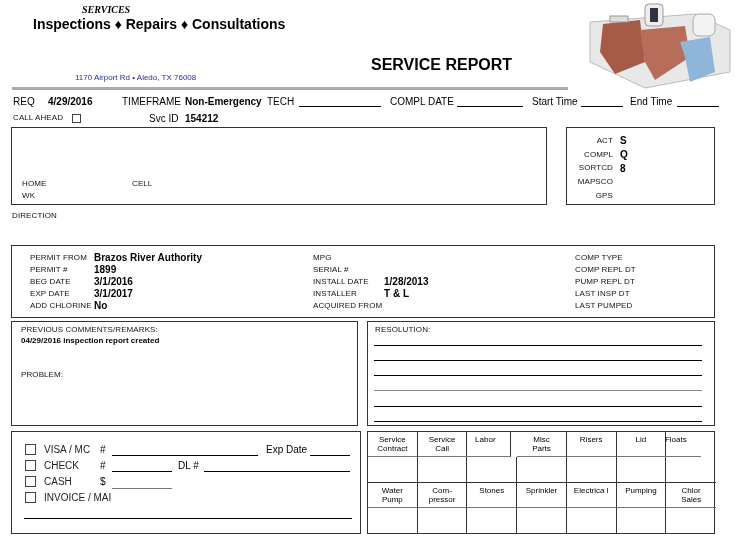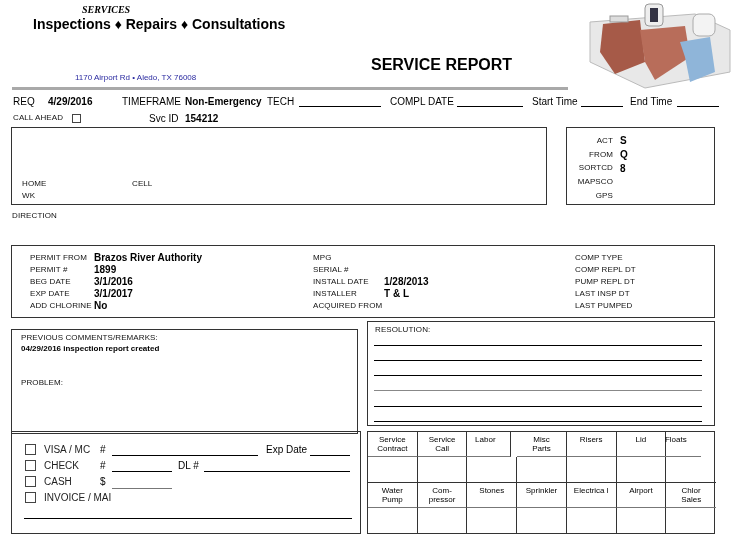--- a/index.html
+++ b/index.html
@@ -66,7 +66,7 @@
 <div class="box" style="left:566px;top:127px;width:149px;height:78px;">
   <div class="abs sm r" style="left:0;top:8px;width:46px;">ACT</div>
   <div class="abs md bold" style="left:53px;top:7px;">S</div>
-  <div class="abs sm r" style="left:0;top:22px;width:46px;">FROM</div>
+  <div class="abs sm r" style="left:0;top:22px;width:46px;">COMPL</div>
   <div class="abs md bold" style="left:53px;top:21px;">Q</div>
   <div class="abs sm r" style="left:0;top:35px;width:46px;">SORTCD</div>
   <div class="abs md bold" style="left:53px;top:35px;">8</div>

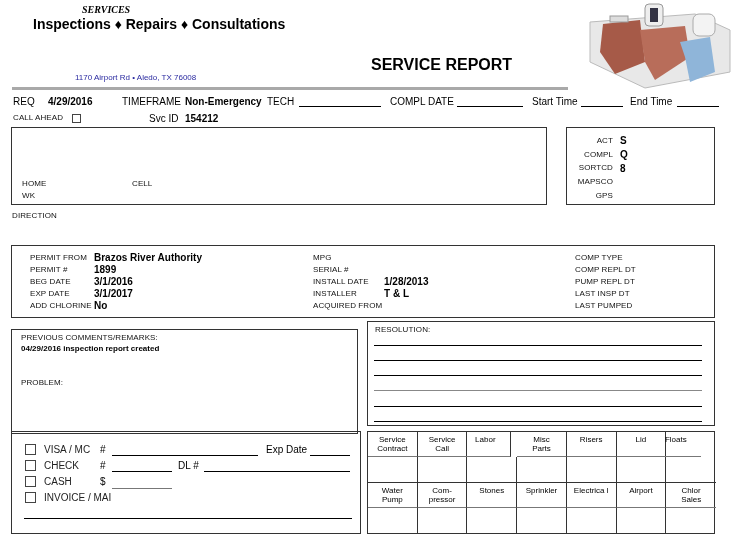--- a/index.html
+++ b/index.html
@@ -102,7 +102,7 @@
   <div class="abs sm" style="left:563px;top:55px;">LAST PUMPED</div>
 </div>
 
-<div class="box" style="left:11px;top:321px;width:347px;height:105px;margin-top:8px;">
+<div class="box" style="left:11px;top:321px;width:347px;height:105px;">
   <div class="abs sm" style="left:9px;top:3px;">PREVIOUS COMMENTS/REMARKS:</div>
   <div class="abs bold" style="left:9px;top:14px;font-size:8px;">04/29/2016 inspection report created</div>
   <div class="abs sm" style="left:9px;top:48px;">PROBLEM:</div>

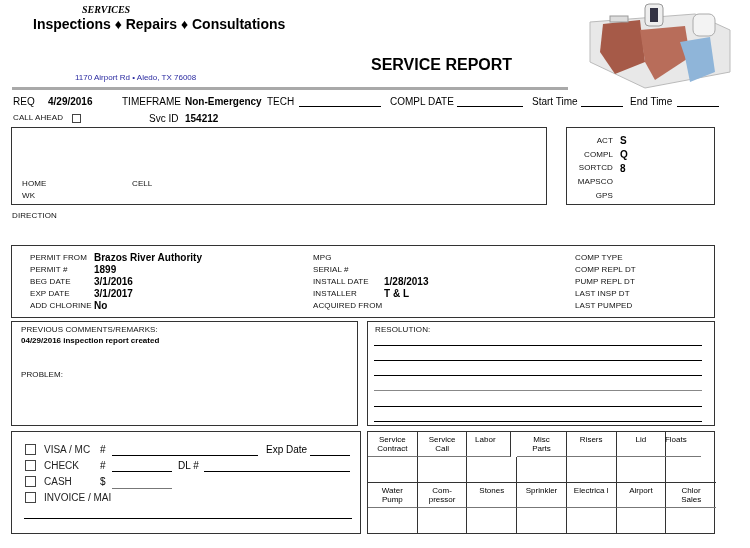--- a/index.html
+++ b/index.html
@@ -169,7 +169,7 @@
     <div class="cell" style="left: 149.143px; top: 76px; width: 49.7143px; height: 25px; border-right: 1px solid rgb(51, 51, 51);"></div>
     <div class="cell" style="left: 198.857px; top: 51px; width: 49.7143px; height: 25px; border-bottom: 1px solid rgb(119, 119, 119); border-right: 1px solid rgb(51, 51, 51); padding: 3px 6px 0px;">Electrica l</div>
     <div class="cell" style="left: 198.857px; top: 76px; width: 49.7143px; height: 25px; border-right: 1px solid rgb(51, 51, 51);"></div>
-    <div class="cell" style="left: 248.571px; top: 51px; width: 49.7143px; height: 25px; border-bottom: 1px solid rgb(119, 119, 119); border-right: 1px solid rgb(51, 51, 51); padding: 3px 6px 0px;">Airport</div>
+    <div class="cell" style="left: 248.571px; top: 51px; width: 49.7143px; height: 25px; border-bottom: 1px solid rgb(119, 119, 119); border-right: 1px solid rgb(51, 51, 51); padding: 3px 6px 0px;">Pumping</div>
     <div class="cell" style="left: 248.571px; top: 76px; width: 49.7143px; height: 25px; border-right: 1px solid rgb(51, 51, 51);"></div>
     <div class="cell" style="left: 298.286px; top: 51px; width: 49.7143px; height: 25px; border-bottom: 1px solid rgb(119, 119, 119); padding: 3px 6px 0px;">Chlor Sales</div>
     <div class="cell" style="left: 298.286px; top: 76px; width: 49.7143px; height: 25px;"></div>

